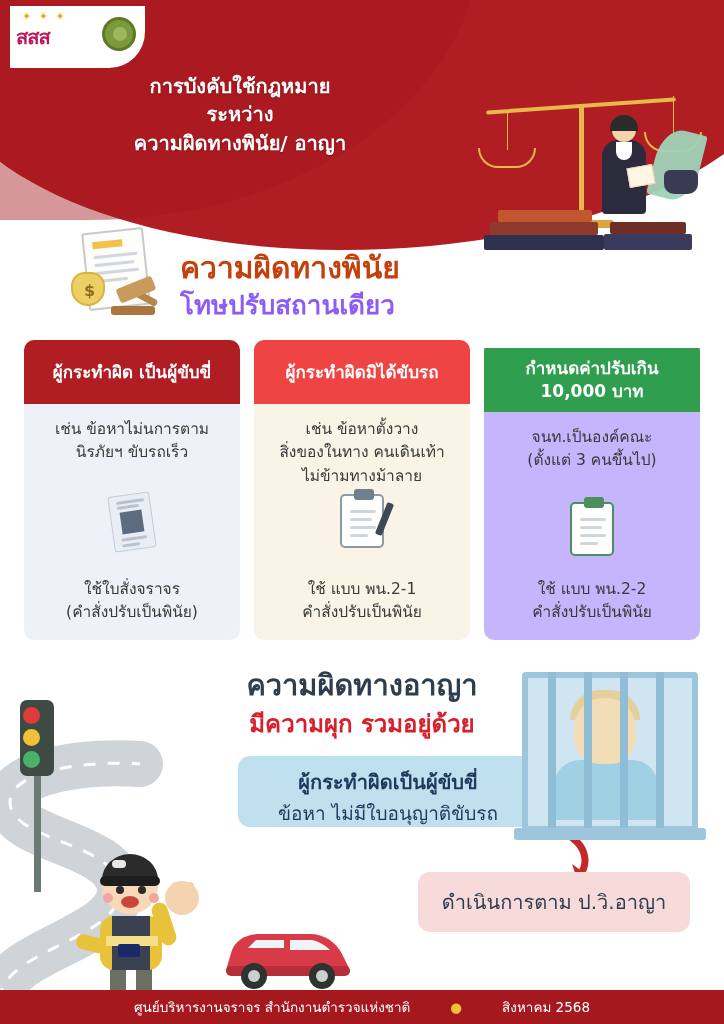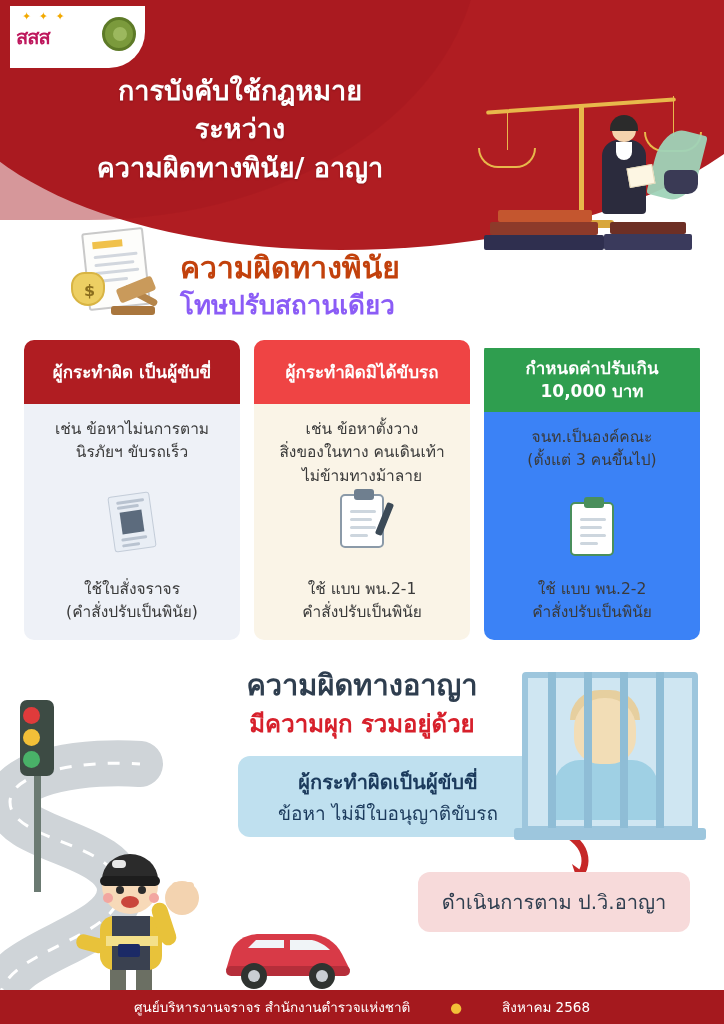--- a/index.html
+++ b/index.html
@@ -69,7 +69,7 @@
     width: 400px;
     text-align: center;
     color: #ffffff;
-    font-size: 27px;
+    font-size: 20px;
     line-height: 1.42;
     font-weight: bold;
     text-shadow: 0 1px 2px rgba(0,0,0,.22);

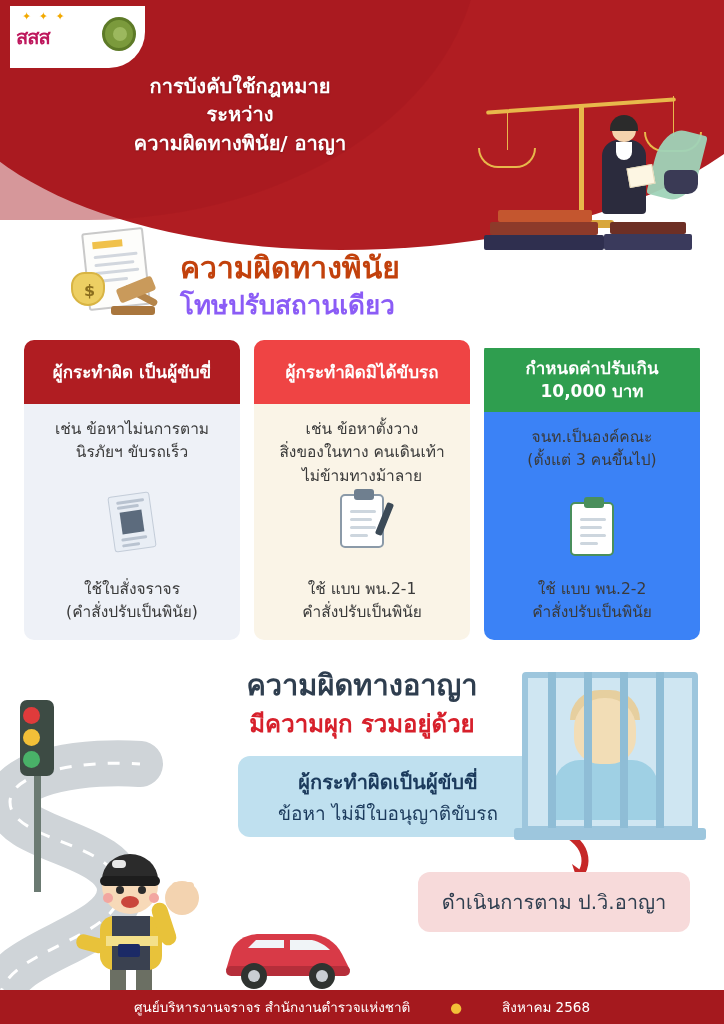--- a/index.html
+++ b/index.html
@@ -224,7 +224,7 @@
   .c2 .card-head { background: #ef4444; }
   .c2 .card-body { background: #faf4e7; }
   .c3 .card-head { background: #2f9e4f; margin-top: 8px; }
-  .c3 .card-body { background: #3b82f6; }
+  .c3 .card-body { background: #c4b5fd; }
 
   
   .ticket {

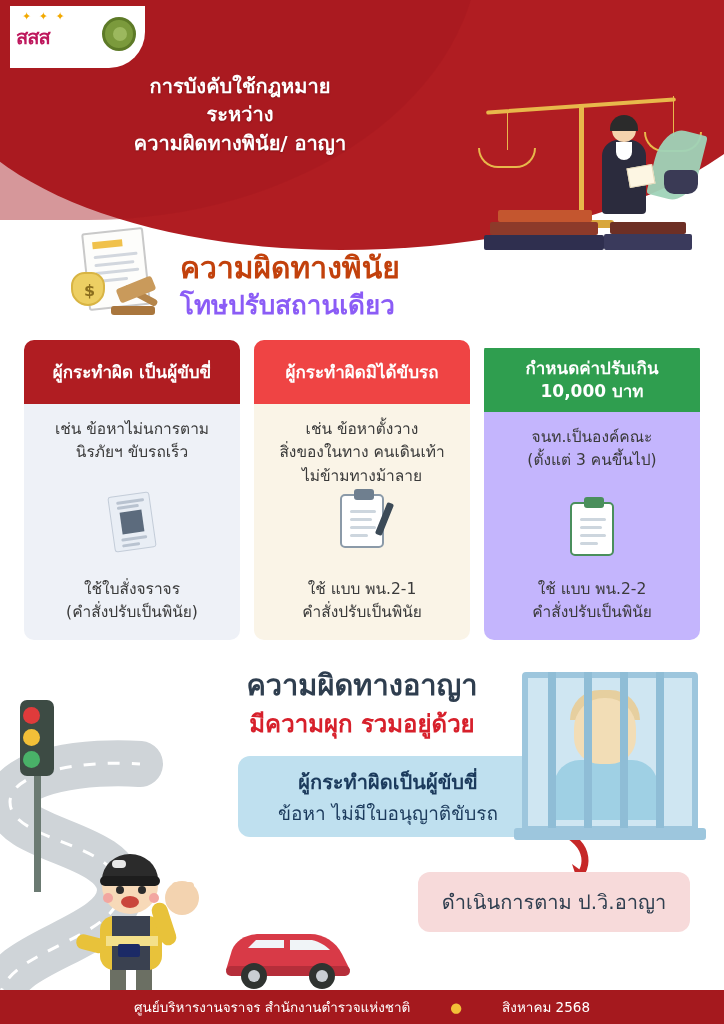--- a/index.html
+++ b/index.html
@@ -263,7 +263,7 @@
   }
   .blue-box {
     position: absolute; left: 238px; top: 756px;
-    width: 300px; padding: 12px 16px 10px;
+    width: 300px; padding: 12px 16px 0;
     background: #bfe0ef; border-radius: 12px; text-align: center;
   }
   .blue-box .l1 { font-size: 20px; font-weight: bold; color: #1b3a5c; line-height:1.4; }

